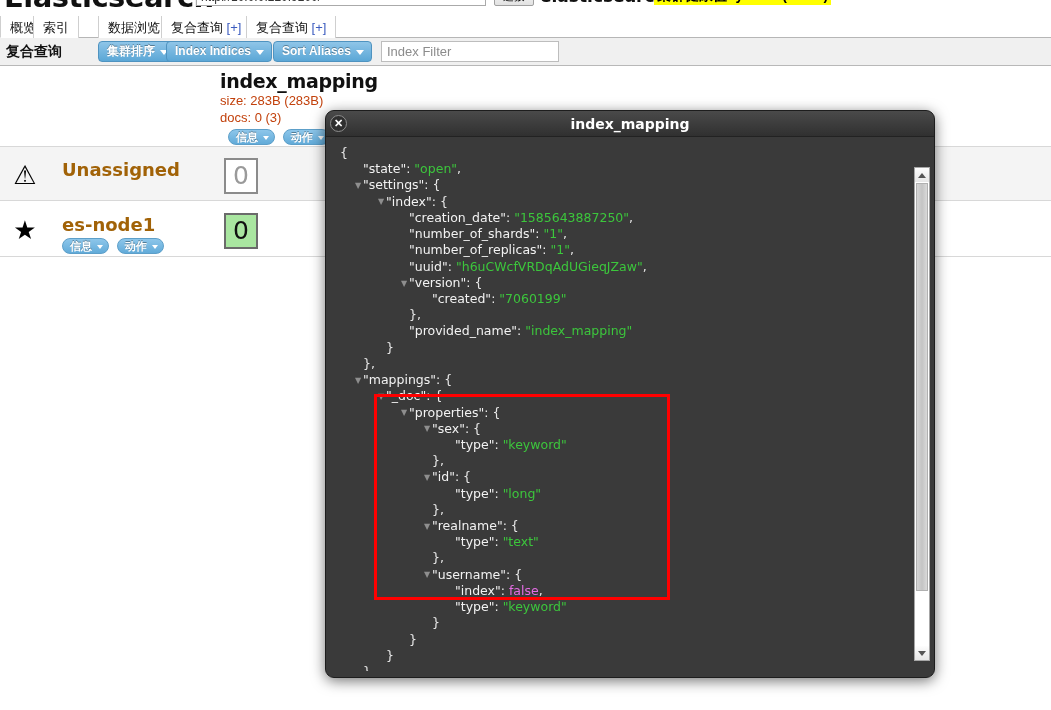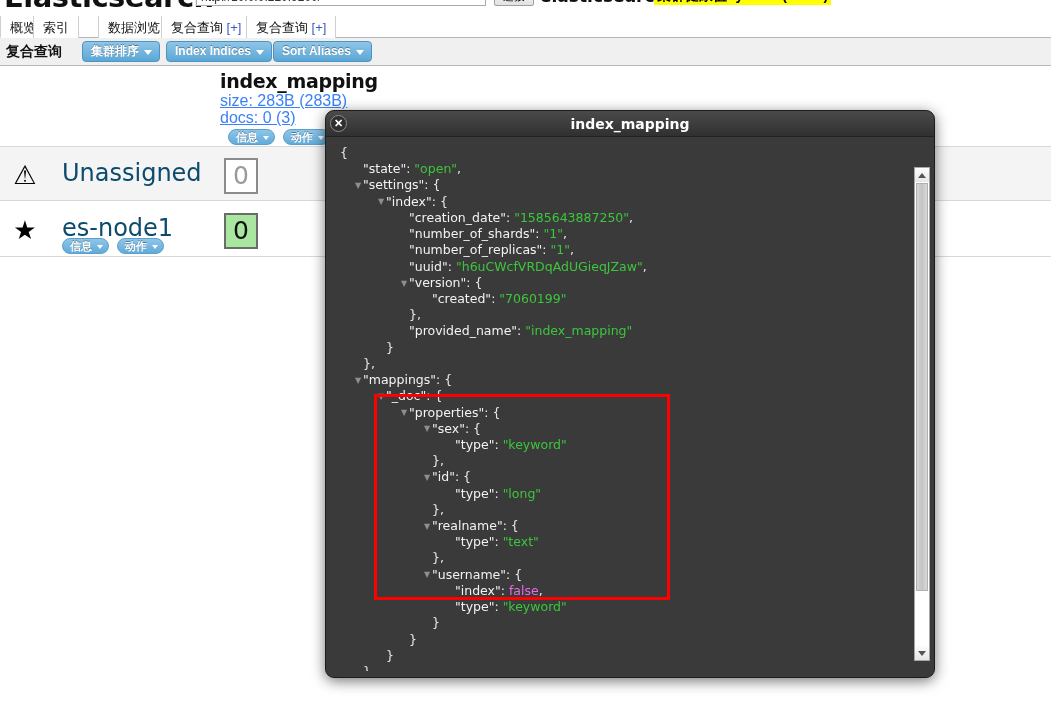--- a/index.html
+++ b/index.html
@@ -245,7 +245,7 @@
 
 <div id="toolbar">
   <div id="toolbar-title">复合查询</div>
-  <div class="tb-btn" style="left:82px;">
+  <div class="tb-btn" style="left:98px;">
     <span>集群排序</span>
     <span class="caret"></span>
   </div>

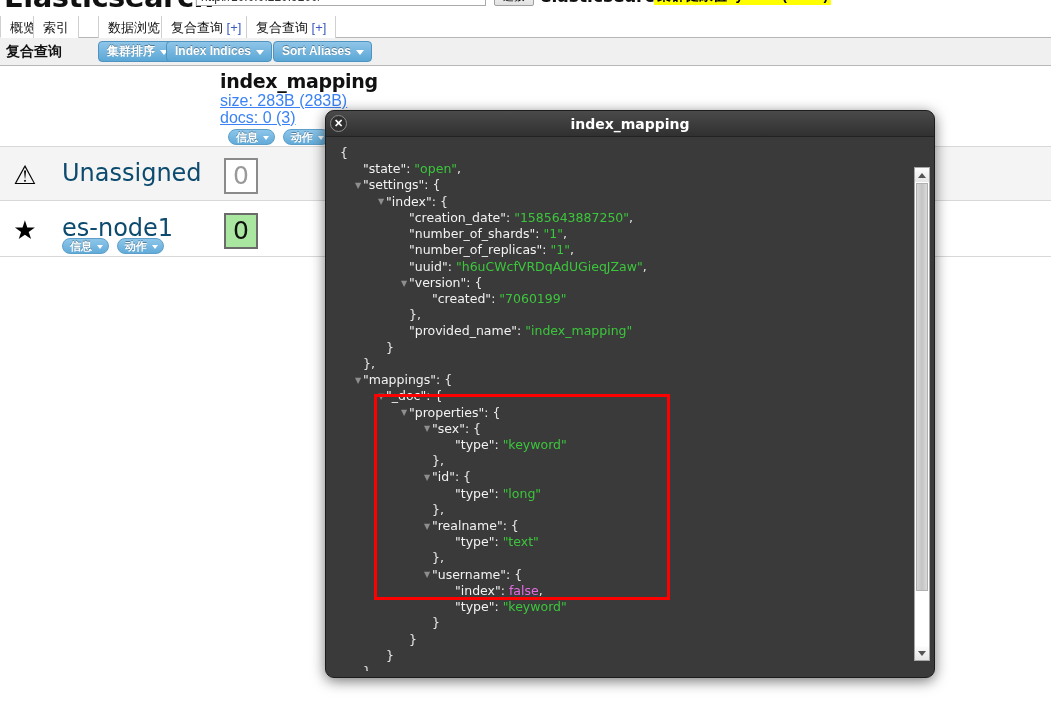--- a/index.html
+++ b/index.html
@@ -257,6 +257,7 @@
     <span>Sort Aliases</span>
     <span class="caret"></span>
   </div>
+  <div id="index-filter">Index Filter</div>
 </div>
 
 <div id="cluster">

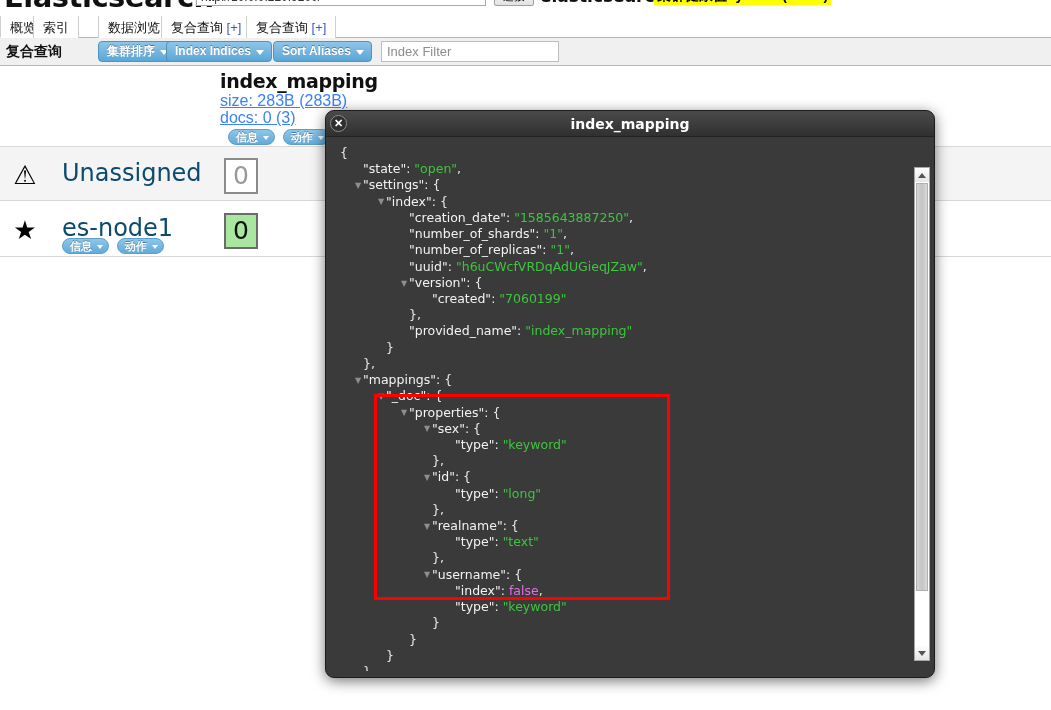--- a/index.html
+++ b/index.html
@@ -105,7 +105,7 @@
     font-family:"DejaVu Sans", sans-serif;
     font-size:19px; font-weight:bold; color:#111; letter-spacing:-0.3px;
   }
-  #index-size, #index-docs { font-size:16px; color:#3b82f6; line-height:17px;text-decoration:underline; }
+  #index-size, #index-docs { font-size:13px; color:#c2410c; line-height:17px; }
   .pillrow { margin-top:3px; margin-left:8px; }
   .pill {
     display:inline-block; height:16px;

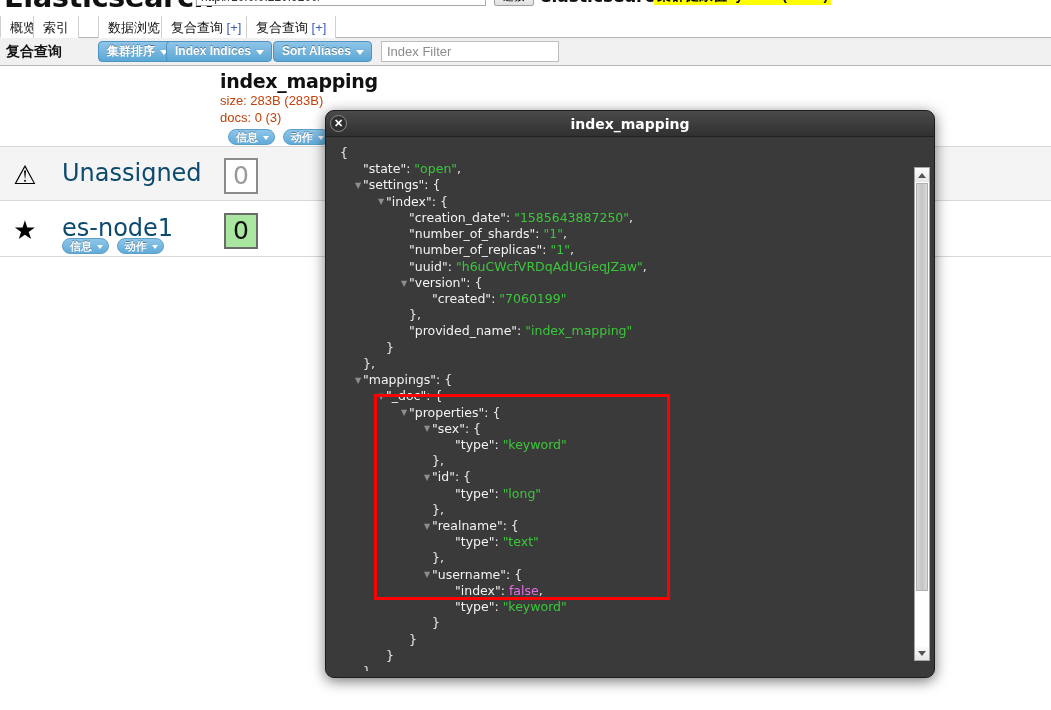--- a/index.html
+++ b/index.html
@@ -135,7 +135,7 @@
   .node-label {
     position:absolute; left:62px; top:12px;
     font-family:"DejaVu Sans", sans-serif;
-    font-size:24px; font-weight:normal; color:#0c4a6e;
+    font-size:18px; font-weight:bold; color:#a16207;
   }
   .node-pills { position:absolute; left:62px; top:36px; }
   .shard-box {

